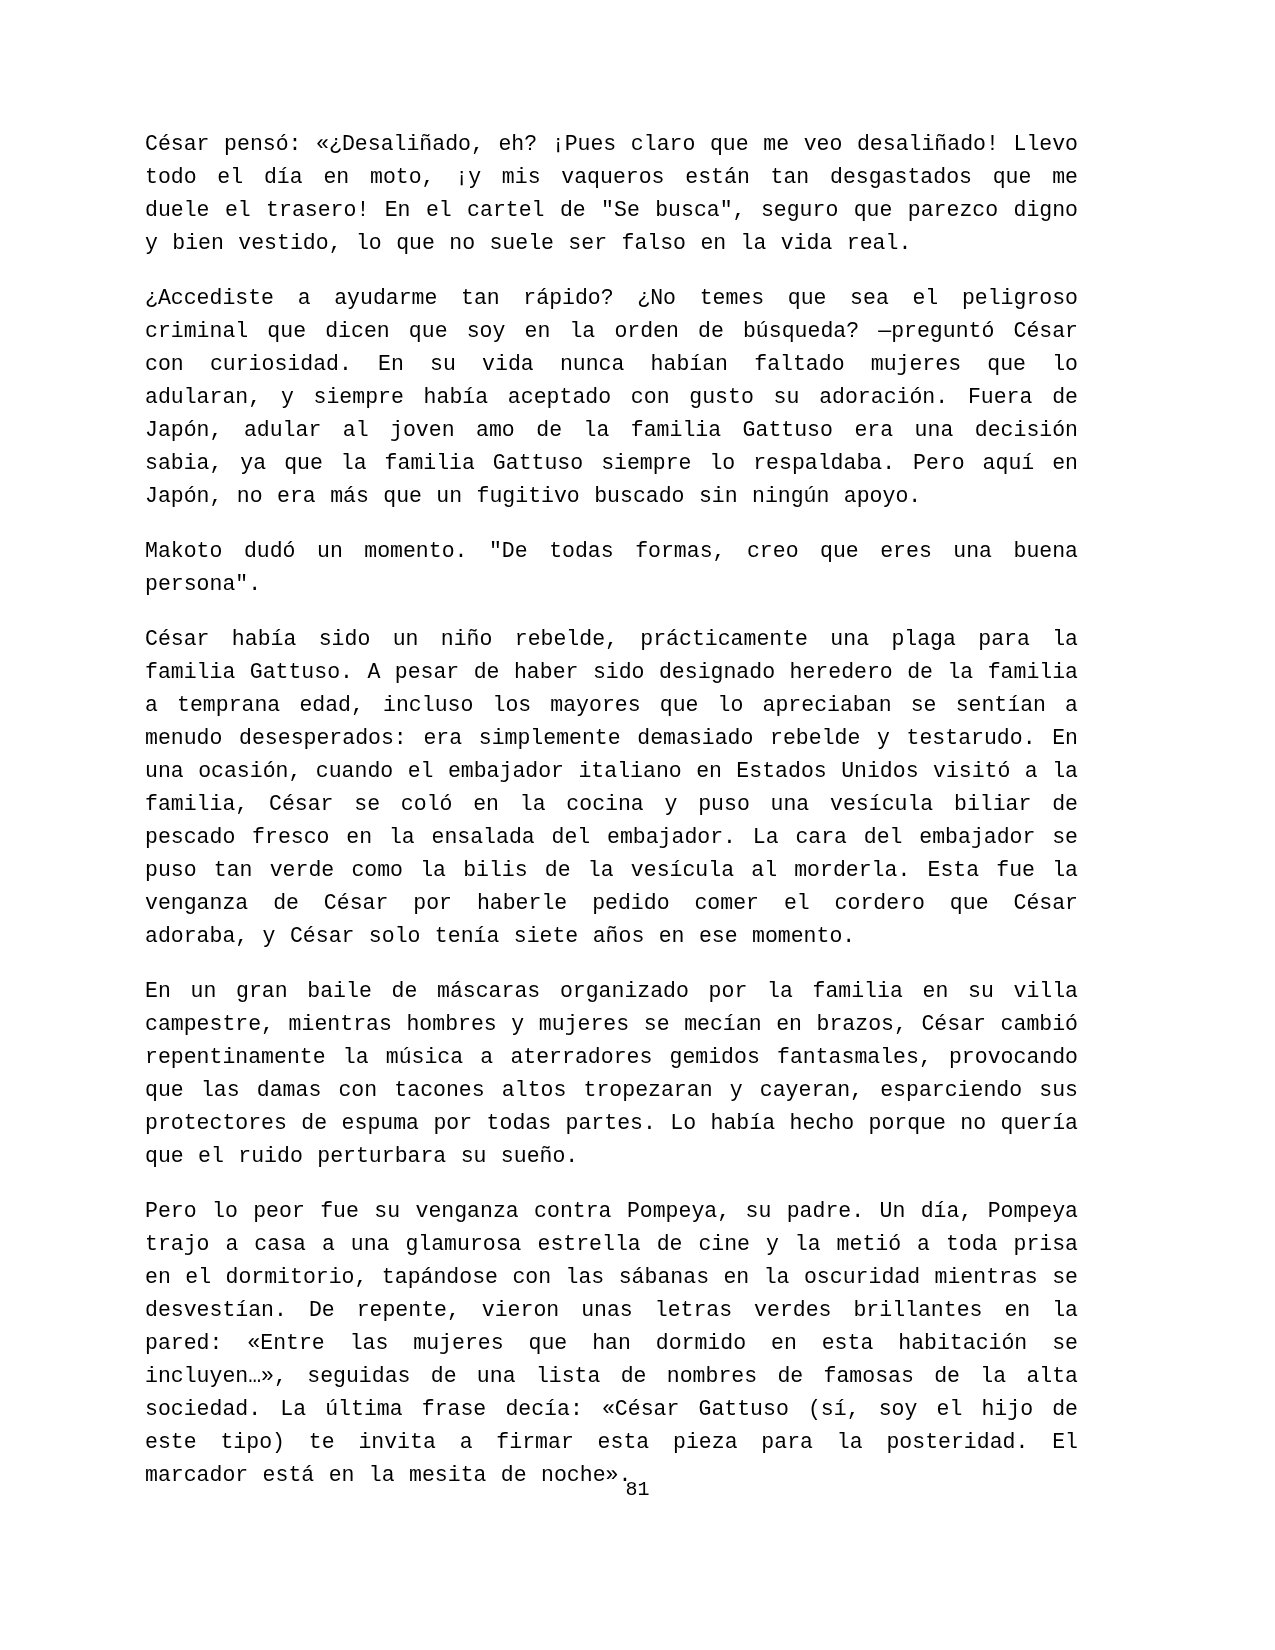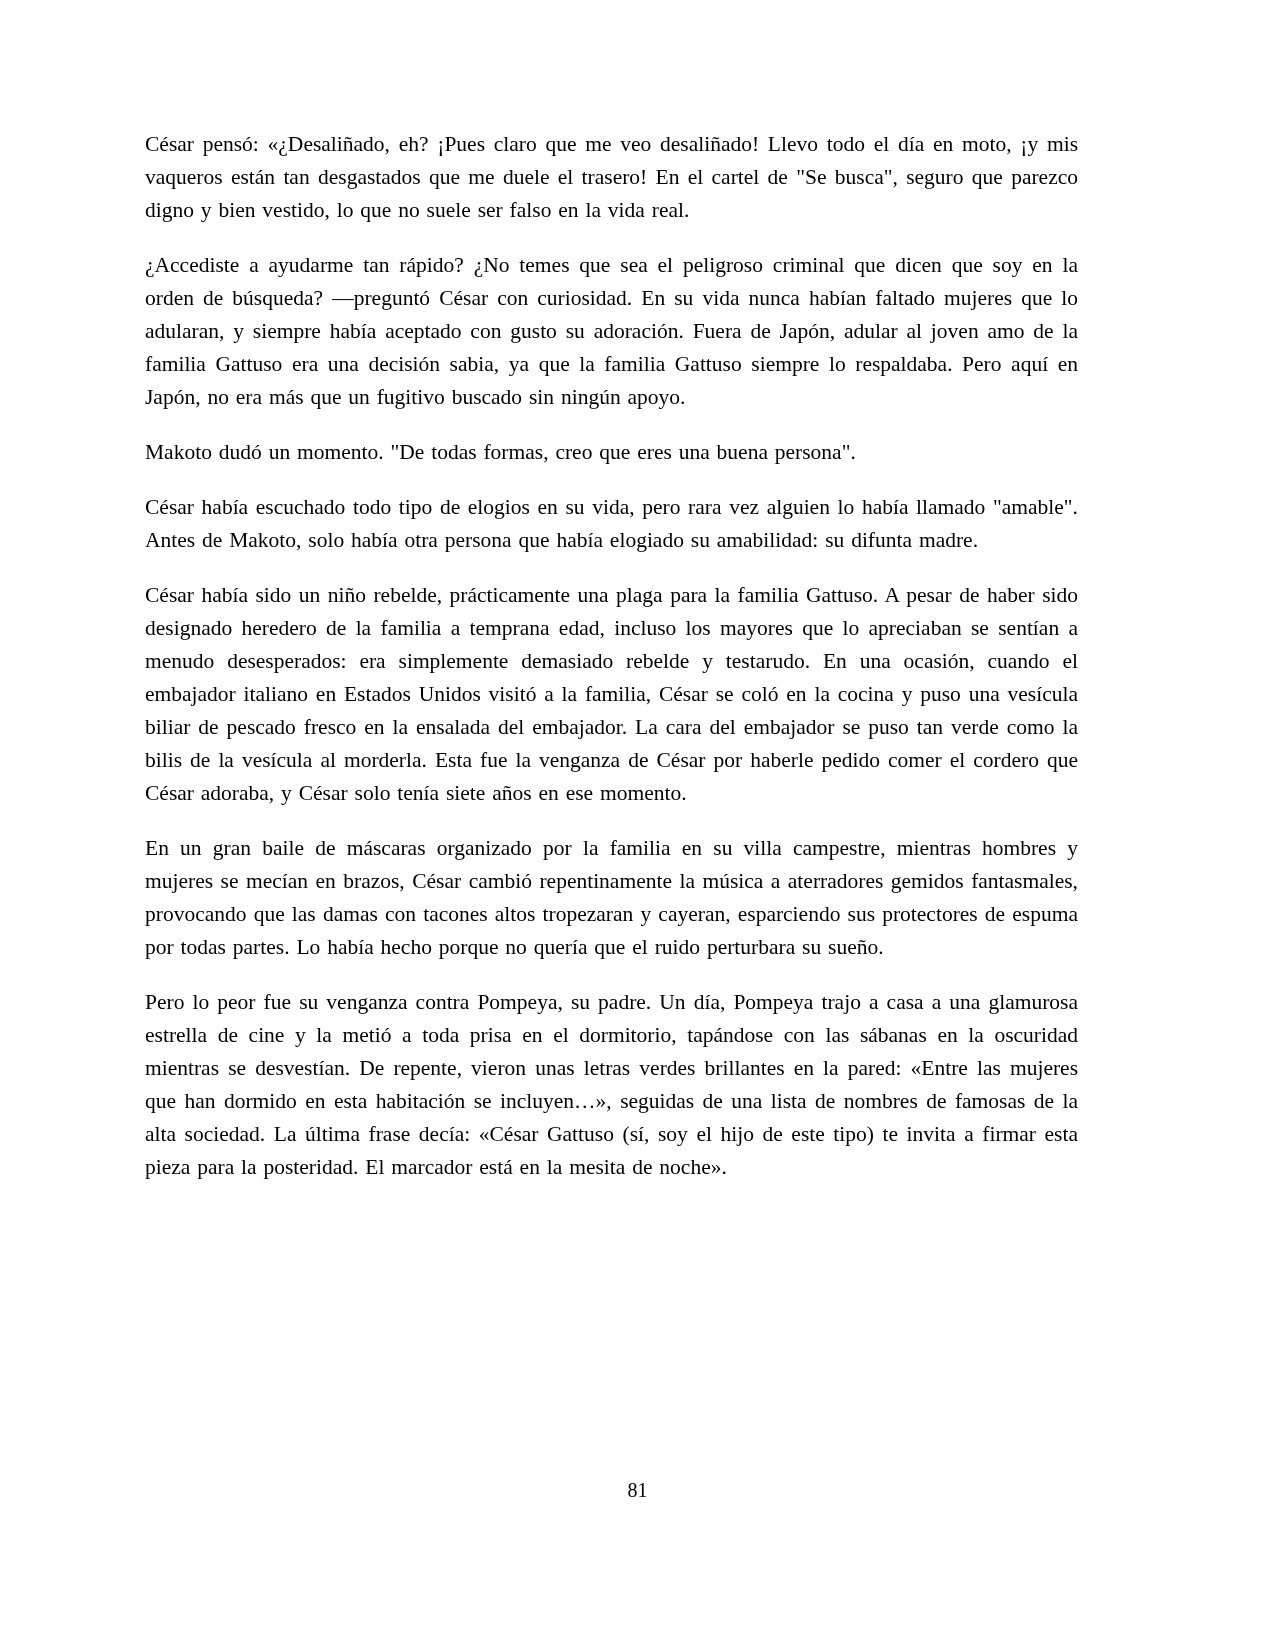--- a/index.html
+++ b/index.html
@@ -13,7 +13,7 @@
     height: 1650px;
     background: #ffffff;
     color: #000000;
-    font-family: Liberation Serif, serif;
+    font-family: Liberation Mono, monospace;
     overflow: hidden;
   }
   .content {

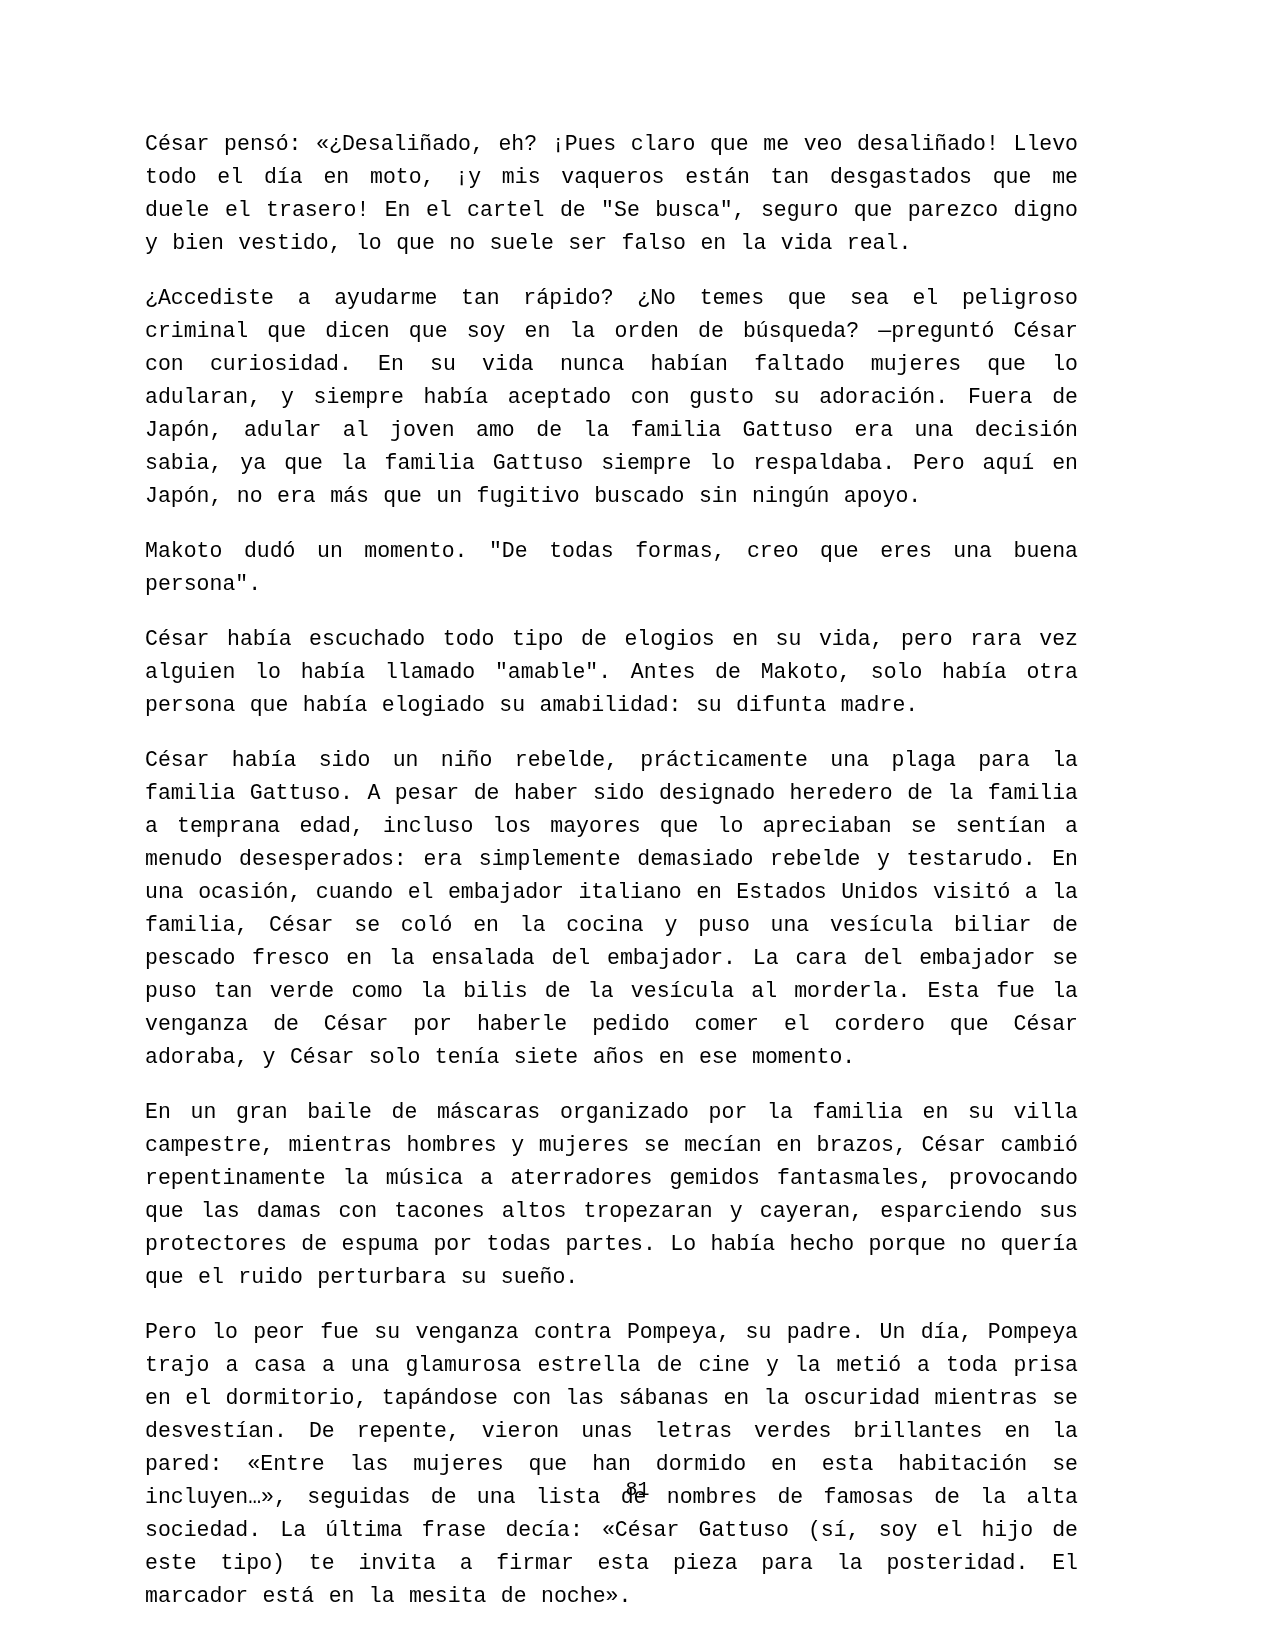--- a/index.html
+++ b/index.html
@@ -48,7 +48,6 @@
     <p class="para">César pensó: «¿Desaliñado, eh? ¡Pues claro que me veo desaliñado! Llevo todo el día en moto, ¡y mis vaqueros están tan desgastados que me duele el trasero! En el cartel de "Se busca", seguro que parezco digno y bien vestido, lo que no suele ser falso en la vida real.</p>
     <p class="para">¿Accediste a ayudarme tan rápido? ¿No temes que sea el peligroso criminal que dicen que soy en la orden de búsqueda? —preguntó César con curiosidad. En su vida nunca habían faltado mujeres que lo adularan, y siempre había aceptado con gusto su adoración. Fuera de Japón, adular al joven amo de la familia Gattuso era una decisión sabia, ya que la familia Gattuso siempre lo respaldaba. Pero aquí en Japón, no era más que un fugitivo buscado sin ningún apoyo.</p>
     <p class="para">Makoto dudó un momento. "De todas formas, creo que eres una buena persona".</p>
-    <p class="para">César había escuchado todo tipo de elogios en su vida, pero rara vez alguien lo había llamado "amable". Antes de Makoto, solo había otra persona que había elogiado su amabilidad: su difunta madre.</p>
     <p class="para">César había sido un niño rebelde, prácticamente una plaga para la familia Gattuso. A pesar de haber sido designado heredero de la familia a temprana edad, incluso los mayores que lo apreciaban se sentían a menudo desesperados: era simplemente demasiado rebelde y testarudo. En una ocasión, cuando el embajador italiano en Estados Unidos visitó a la familia, César se coló en la cocina y puso una vesícula biliar de pescado fresco en la ensalada del embajador. La cara del embajador se puso tan verde como la bilis de la vesícula al morderla. Esta fue la venganza de César por haberle pedido comer el cordero que César adoraba, y César solo tenía siete años en ese momento.</p>
     <p class="para">En un gran baile de máscaras organizado por la familia en su villa campestre, mientras hombres y mujeres se mecían en brazos, César cambió repentinamente la música a aterradores gemidos fantasmales, provocando que las damas con tacones altos tropezaran y cayeran, esparciendo sus protectores de espuma por todas partes. Lo había hecho porque no quería que el ruido perturbara su sueño.</p>
     <p class="para">Pero lo peor fue su venganza contra Pompeya, su padre. Un día, Pompeya trajo a casa a una glamurosa estrella de cine y la metió a toda prisa en el dormitorio, tapándose con las sábanas en la oscuridad mientras se desvestían. De repente, vieron unas letras verdes brillantes en la pared: «Entre las mujeres que han dormido en esta habitación se incluyen…», seguidas de una lista de nombres de famosas de la alta sociedad. La última frase decía: «César Gattuso (sí, soy el hijo de este tipo) te invita a firmar esta pieza para la posteridad. El marcador está en la mesita de noche».</p>

